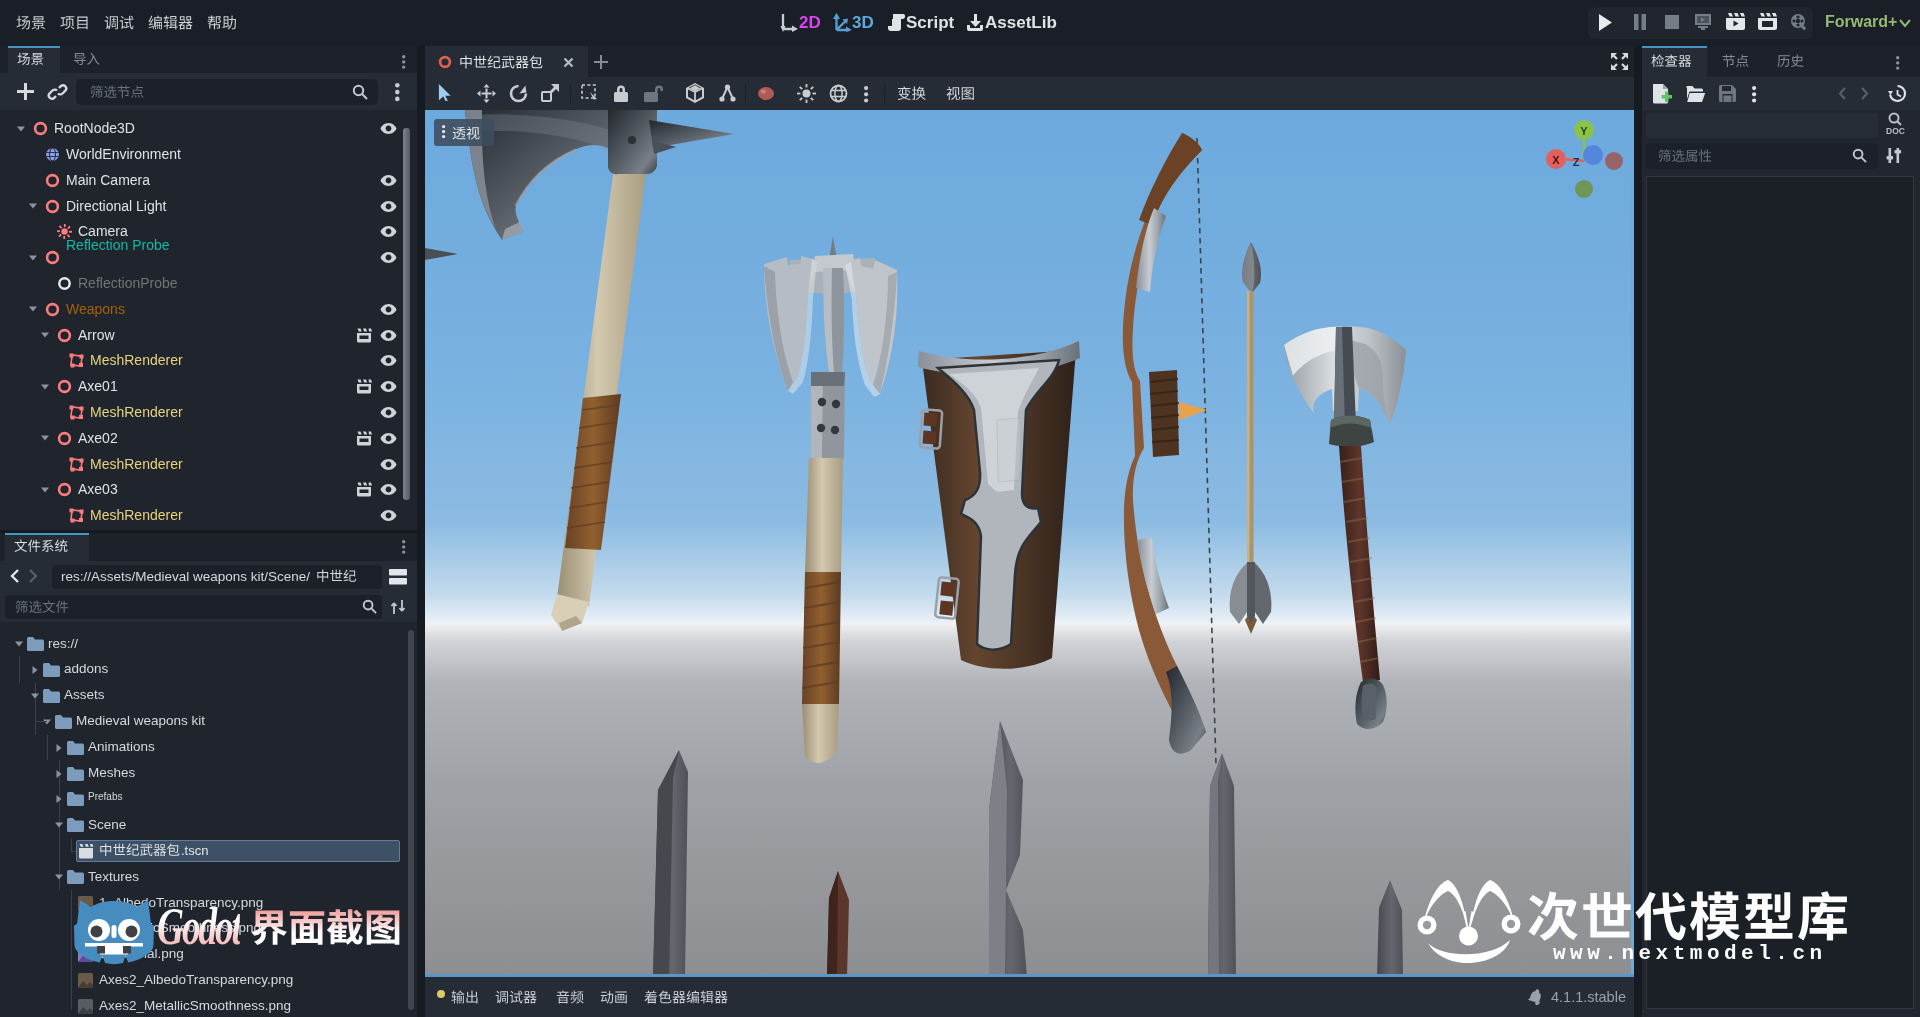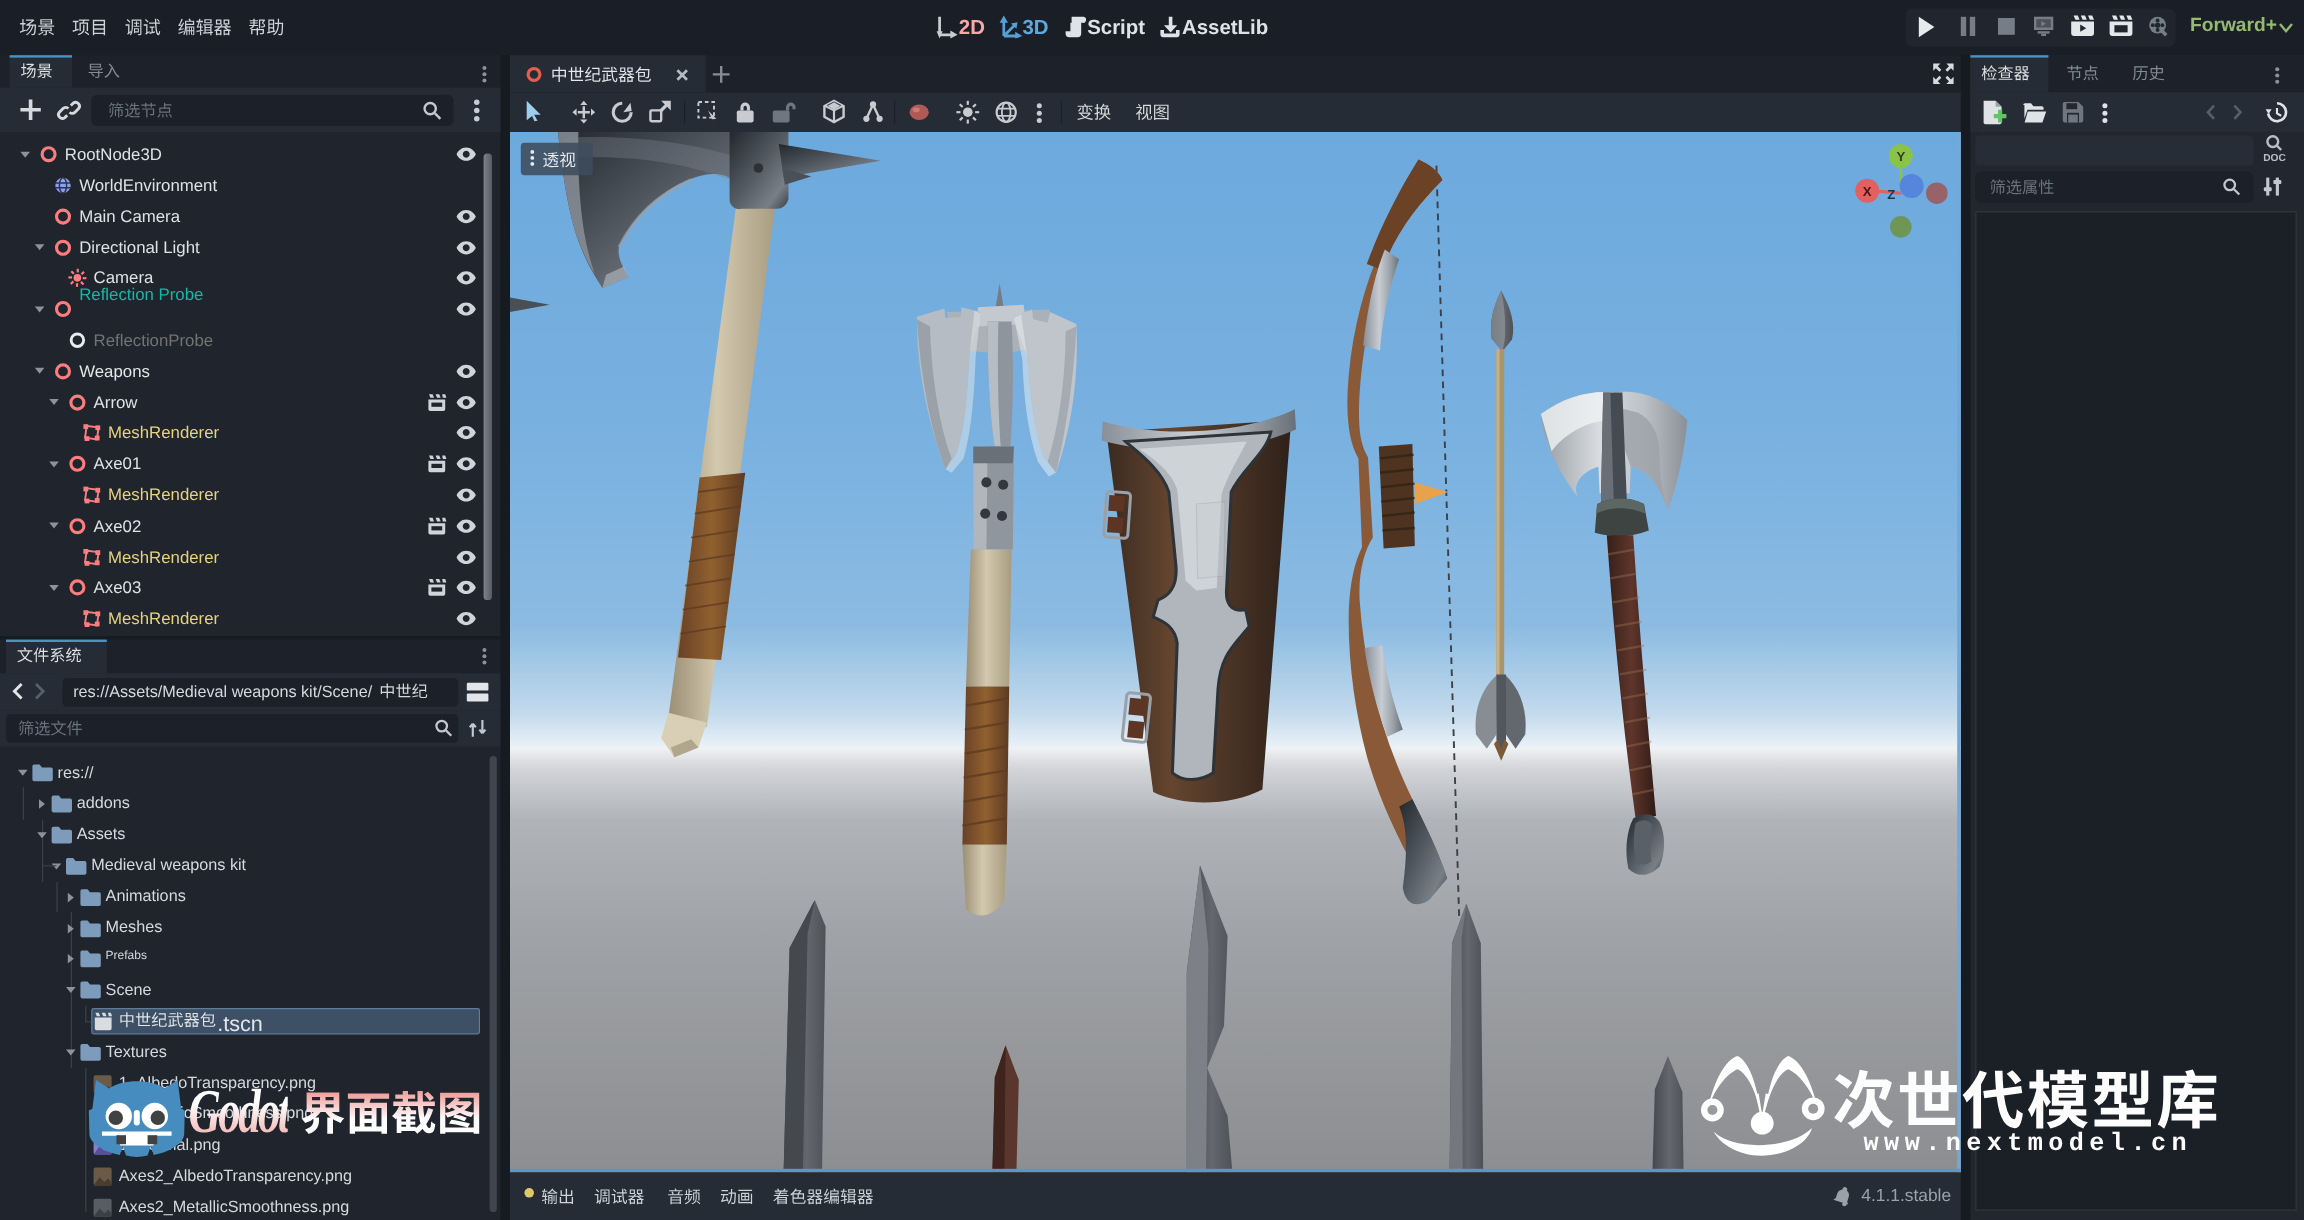--- a/index.html
+++ b/index.html
@@ -41,7 +41,7 @@
       <path d="M3 19 L0.5 13 H5.5 Z"></path>
     </g>
   </svg>
-<div class="txt" style="left:799px;top:13px;font-size:17px;font-weight:bold;color:#fca5a5">2D</div>
+<div class="txt" style="left:799px;top:13px;font-size:17px;font-weight:bold;color:#d946ef">2D</div>
 <svg class="abs" style="left:833px;top:13px" width="19" height="19" viewBox="0 0 19 19">
     <g stroke="#579fd4" stroke-width="2.3" fill="none">
       <path d="M3.5 17 V5 M3.5 17 H16 M3.5 17 L12.5 8"></path>

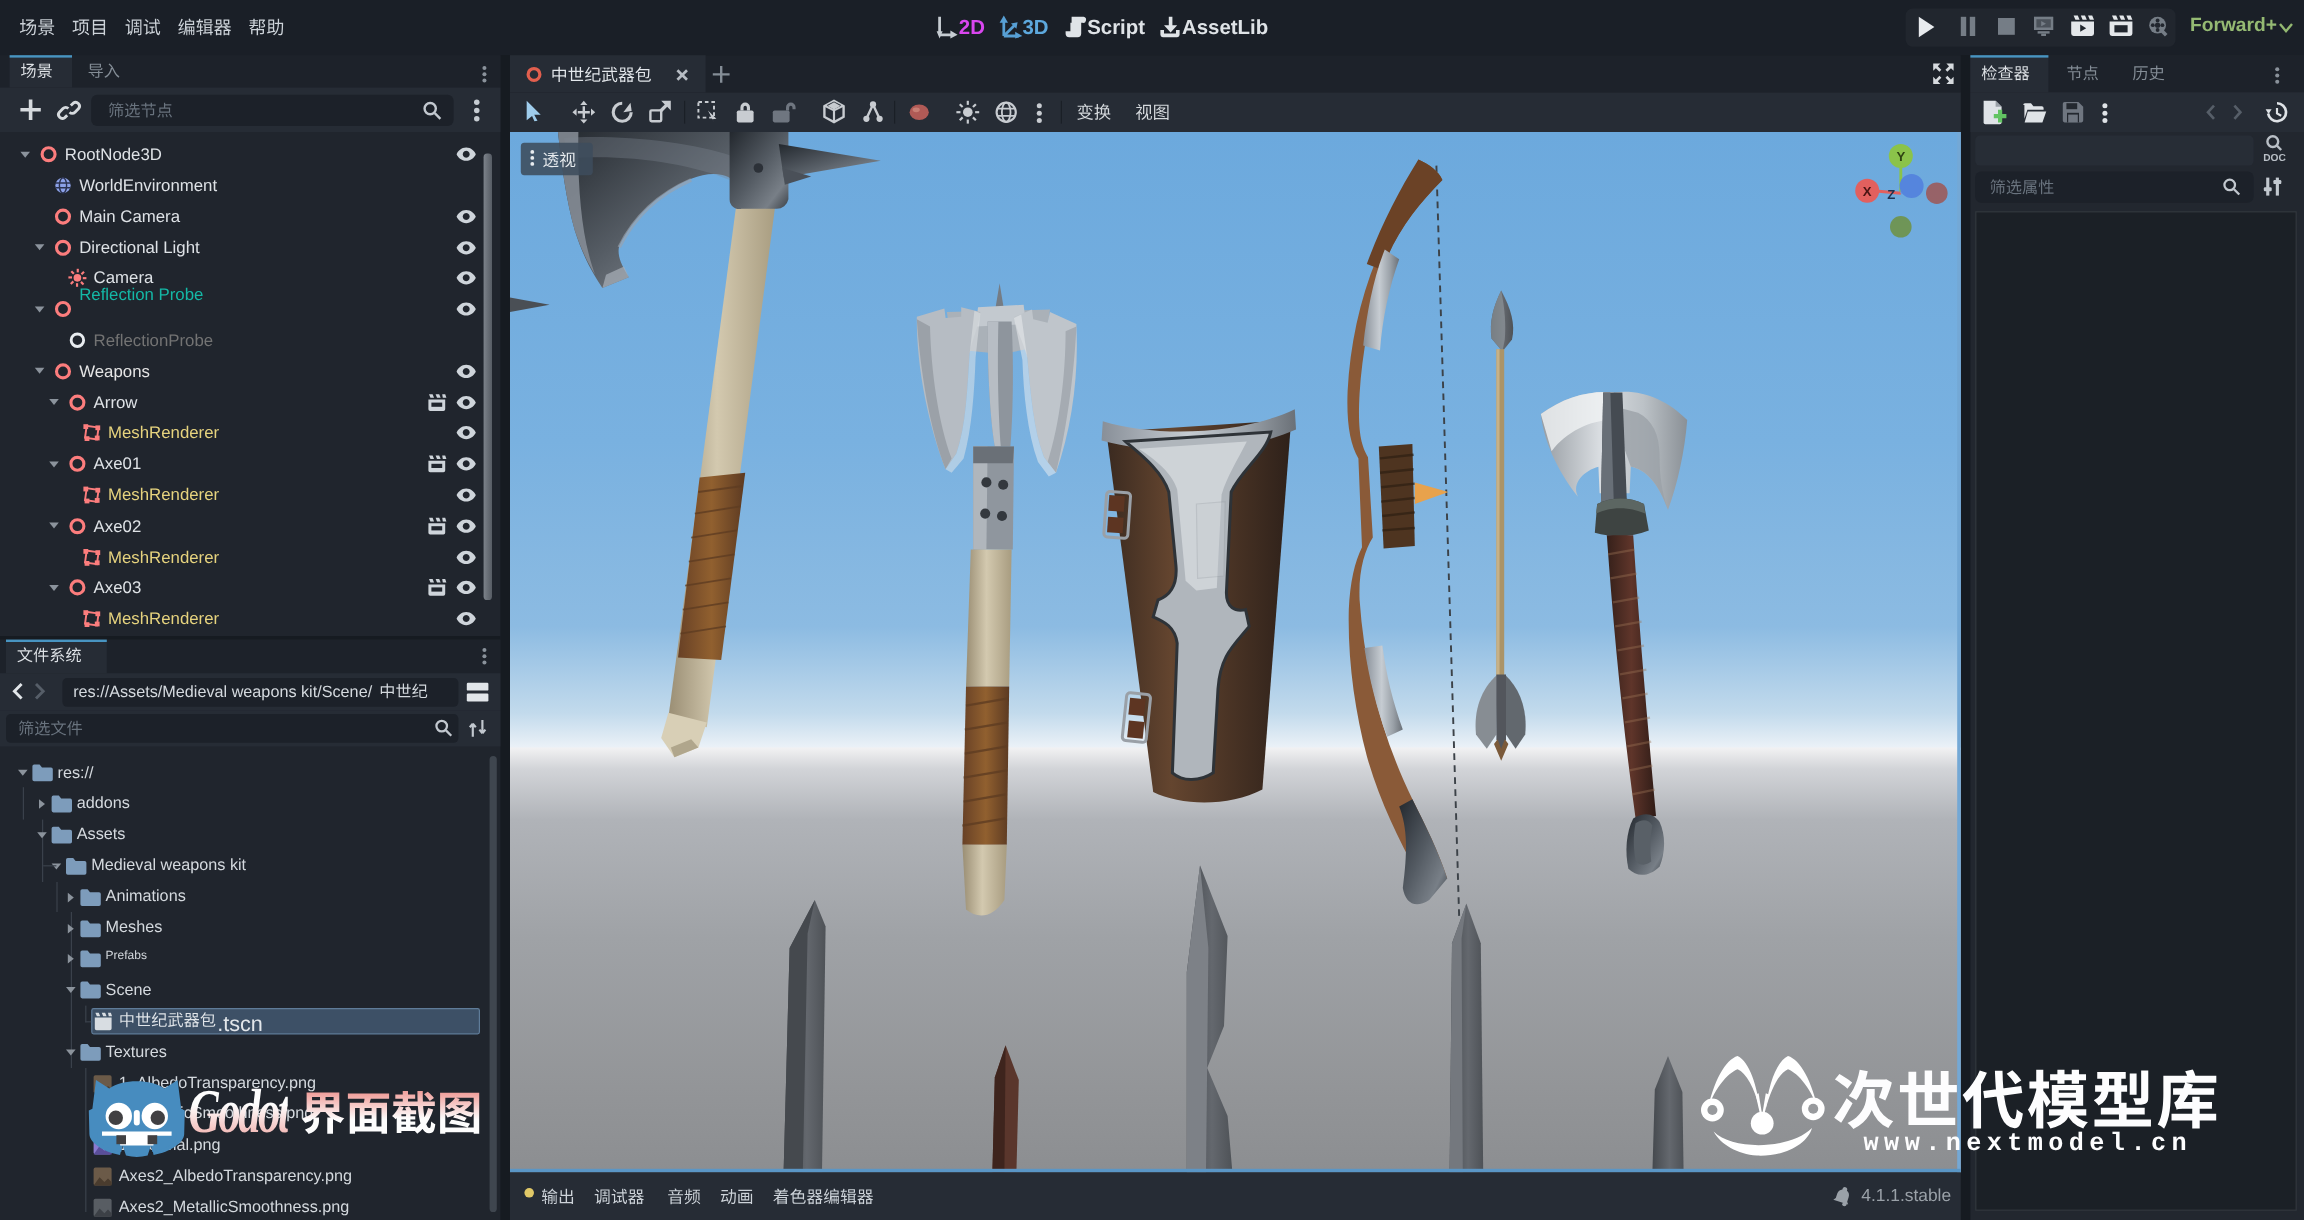--- a/index.html
+++ b/index.html
@@ -211,7 +211,7 @@
 <svg class="abs" style="left:45px;top:301.7px" width="15" height="15" viewBox="0 0 15 15">
     <circle cx="7.5" cy="7.5" r="5.4" stroke="#fc7d7d" stroke-width="2.6" fill="none"></circle>
   </svg>
-<div class="txt" style="left:66px;top:300.7px;color:#e5e5e5">Weapons</div>
+<div class="txt" style="left:66px;top:300.7px;color:#a16207">Weapons</div>
 <svg class="abs" style="left:380px;top:301.7px" width="17" height="15" viewBox="0 0 17 15" fill="#ced4da">
     <path d="M8.5 2 C12.5 2 15.5 5 16.5 7.5 C15.5 10 12.5 13 8.5 13 C4.5 13 1.5 10 0.5 7.5 C1.5 5 4.5 2 8.5 2 Z M8.5 4.6 a2.9 2.9 0 1 0 0.01 0 Z" fill-rule="evenodd"></path>
   </svg>

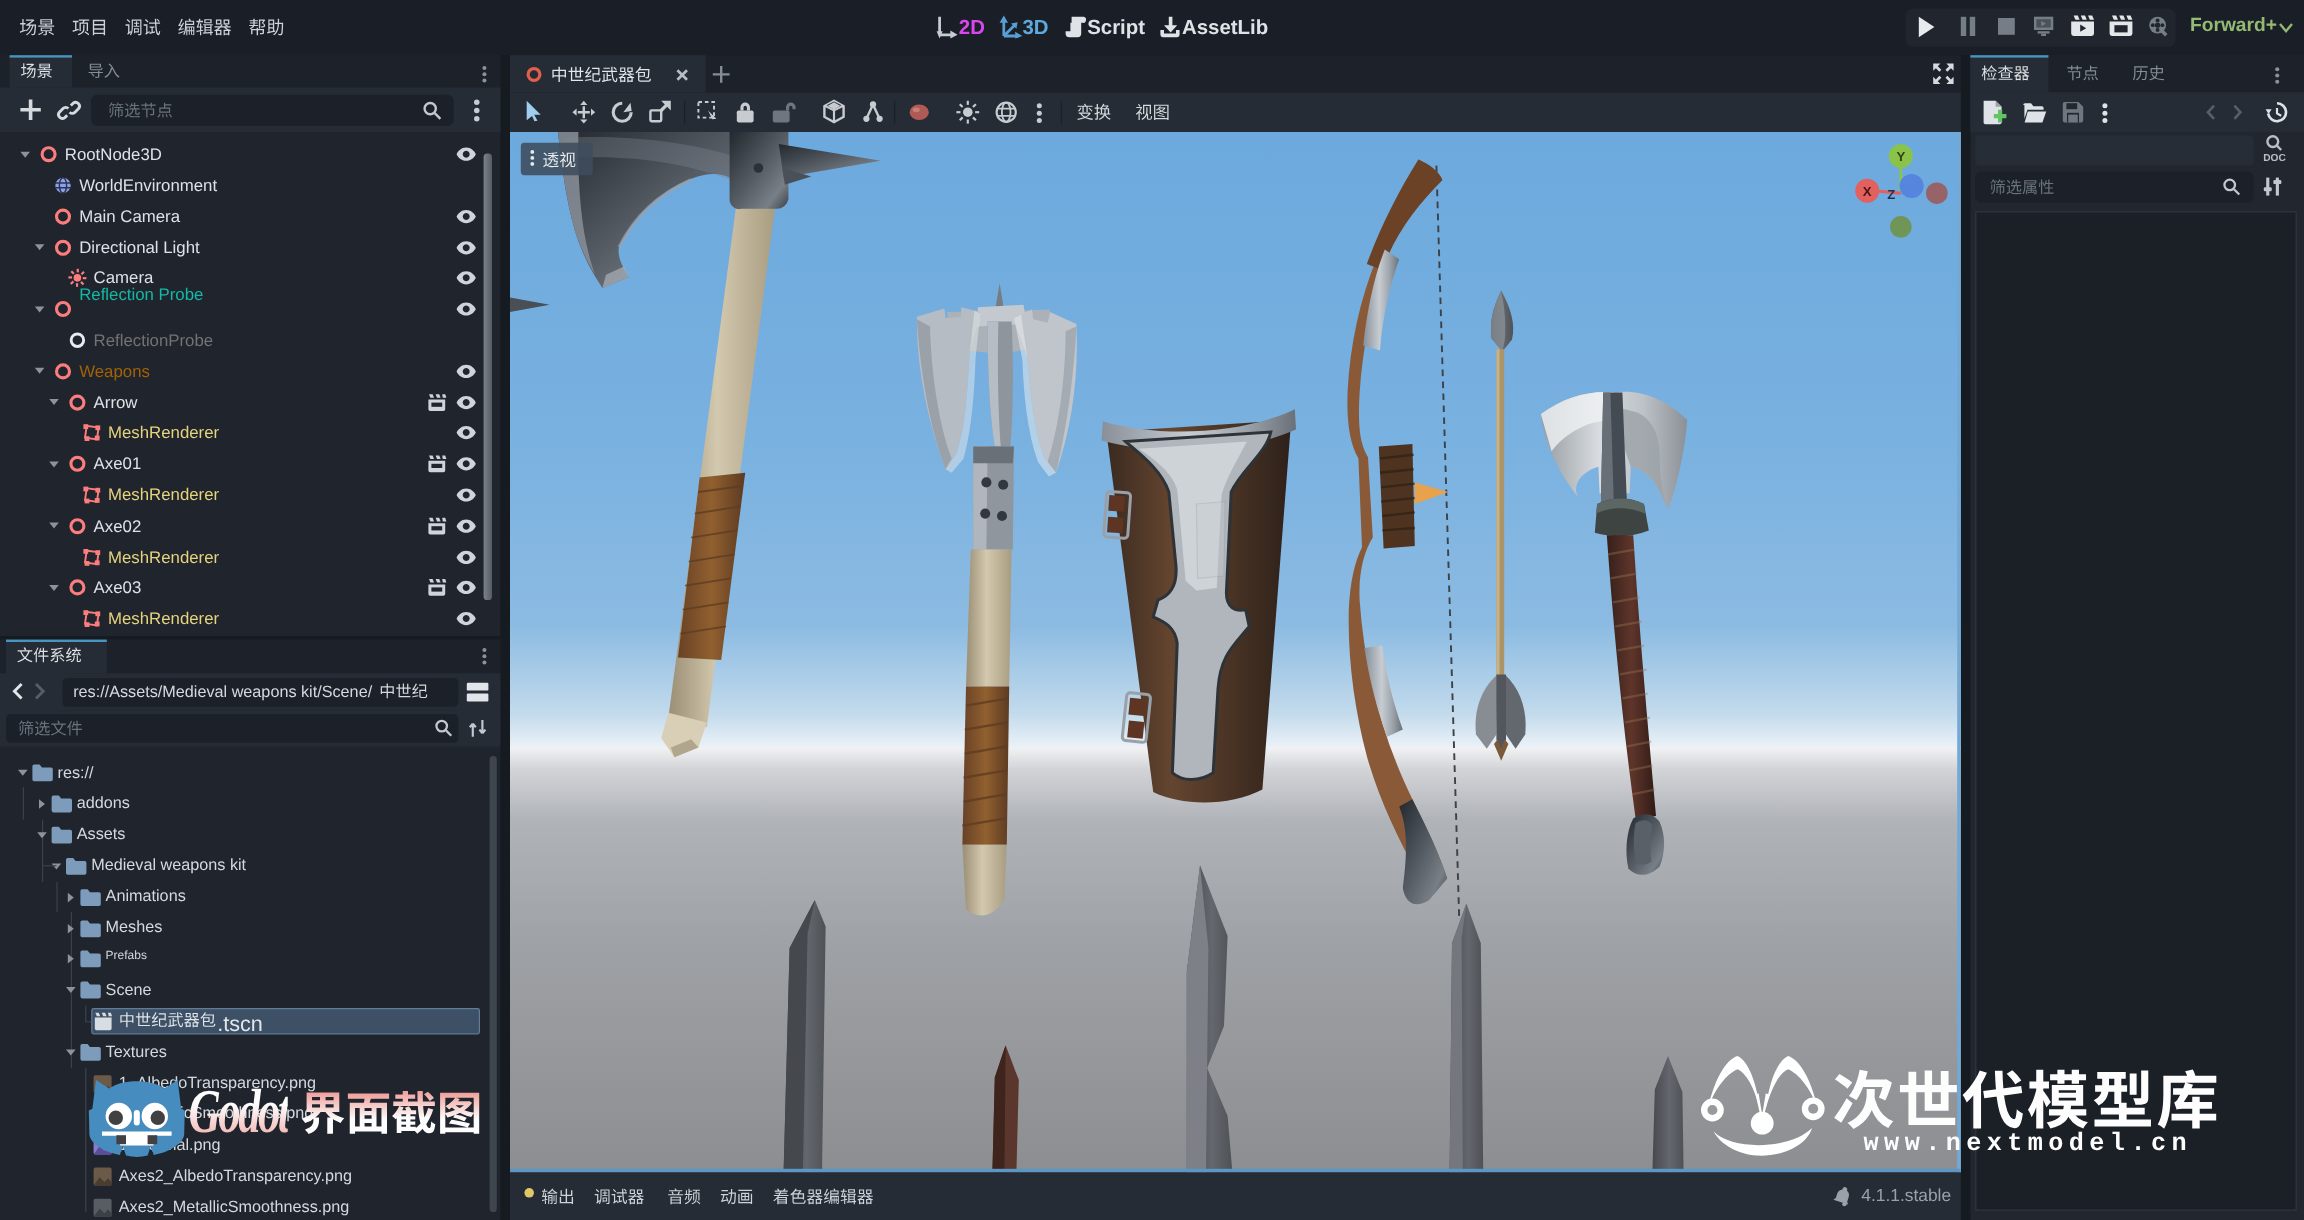--- a/index.html
+++ b/index.html
@@ -446,7 +446,7 @@
     <path transform="translate(4000.0,880) scale(1,-1)" d="M196 730V589H366V730ZM128 795H437V524H128ZM622 730V589H802V730ZM553 795H875V524H553ZM52 420H949V353H52ZM162 15H405V-51H162ZM586 15H839V-51H586ZM624 404Q659 361 715 322Q770 283 837 254Q904 225 972 208Q964 201 954 190Q945 179 937 168Q929 157 924 148Q854 168 786 203Q718 238 660 283Q601 327 561 378ZM128 229H437V-74H365V163H198V-80H128ZM555 229H875V-74H802V163H624V-80H555ZM435 532 511 518Q475 445 416 375Q357 305 272 245Q186 185 72 141Q68 150 61 160Q54 171 46 181Q38 191 30 198Q139 238 219 292Q300 347 354 409Q408 471 435 532ZM614 484 653 524Q691 511 733 490Q776 468 801 449L760 405Q737 425 694 447Q652 470 614 484Z"></path>
     <path transform="translate(5000.0,880) scale(1,-1)" d="M303 845 378 823Q345 748 300 678Q255 607 203 547Q152 488 97 443Q90 451 79 461Q68 471 56 481Q44 492 35 498Q90 539 140 594Q190 649 232 713Q274 777 303 845ZM272 705H828V634H236ZM798 705H874Q874 705 874 698Q874 692 874 683Q874 675 873 670Q869 545 865 457Q860 370 855 315Q850 259 842 228Q835 196 824 183Q811 166 796 159Q781 152 760 149Q740 147 709 147Q679 147 644 149Q643 165 637 186Q632 206 623 220Q656 218 684 217Q711 216 724 217Q736 216 743 219Q751 221 758 230Q765 240 771 268Q777 296 782 349Q787 402 791 486Q795 569 798 690ZM195 530H269V81Q269 53 278 38Q288 23 315 18Q342 12 395 12Q409 12 437 12Q465 12 503 12Q540 12 581 12Q623 12 661 12Q700 12 731 12Q762 12 778 12Q821 12 843 22Q865 32 874 60Q883 87 888 139Q902 130 924 122Q945 114 961 111Q954 45 937 8Q920 -29 884 -44Q848 -59 780 -59Q770 -59 741 -59Q712 -59 672 -59Q632 -59 588 -59Q544 -59 505 -59Q465 -59 437 -59Q409 -59 400 -59Q321 -59 276 -47Q232 -36 214 -5Q195 25 195 81ZM221 530H605V233H221V300H532V463H221Z"></path>
   </svg>
-<div class="txt" style="left:181.0px;top:842.7px;font-size:18px;color:#e2e6ea">.tscn</div>
+<div class="txt" style="left:181.0px;top:842.7px;font-size:13px;color:#e2e6ea">.tscn</div>
 <svg class="abs" style="left:54px;top:872.1px" width="10" height="10" viewBox="0 0 10 10">
     <path d="M1 2.5 L9 2.5 L5 7.5 Z" fill="#8b939c"></path>
   </svg>

